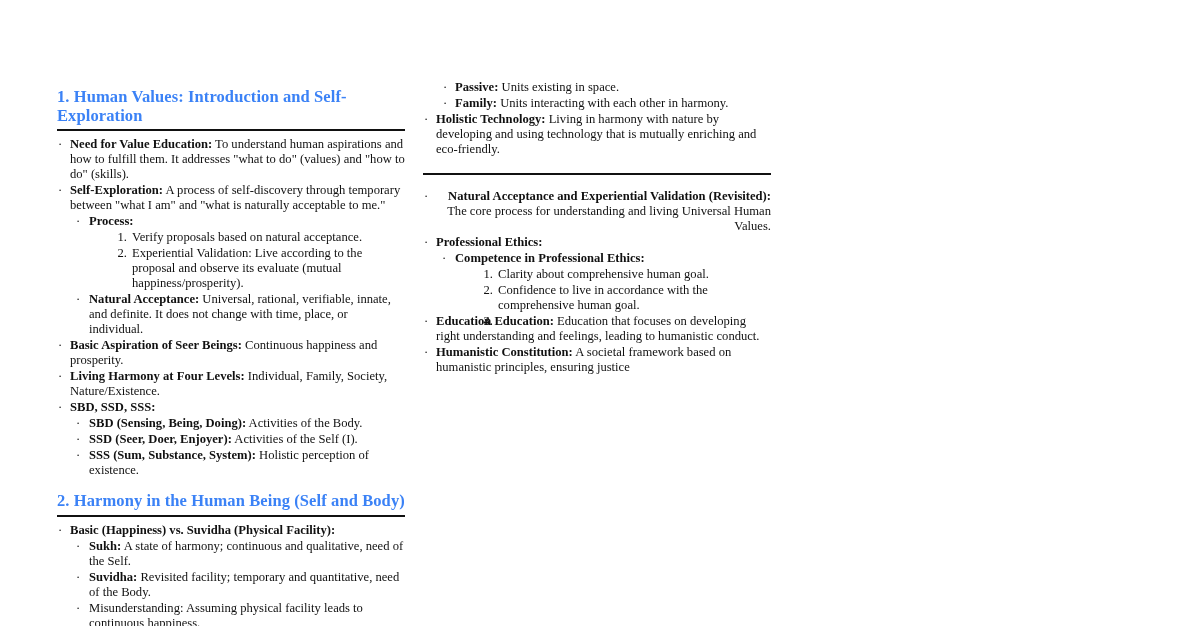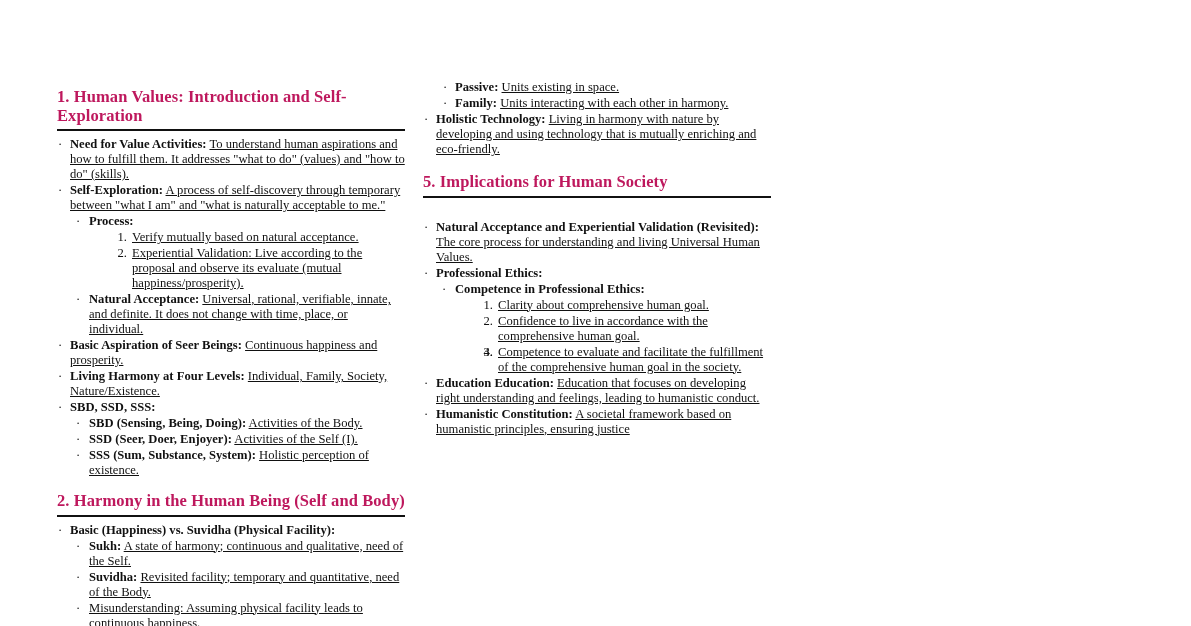--- a/index.html
+++ b/index.html
@@ -38,7 +38,7 @@
     letter-spacing: 0.1px;
     margin: 0;
     padding: 0 0 4px 0;
-    color: #be185d;
+    color: #3b82f6;
   }
   .section-rule {
     border: 0;

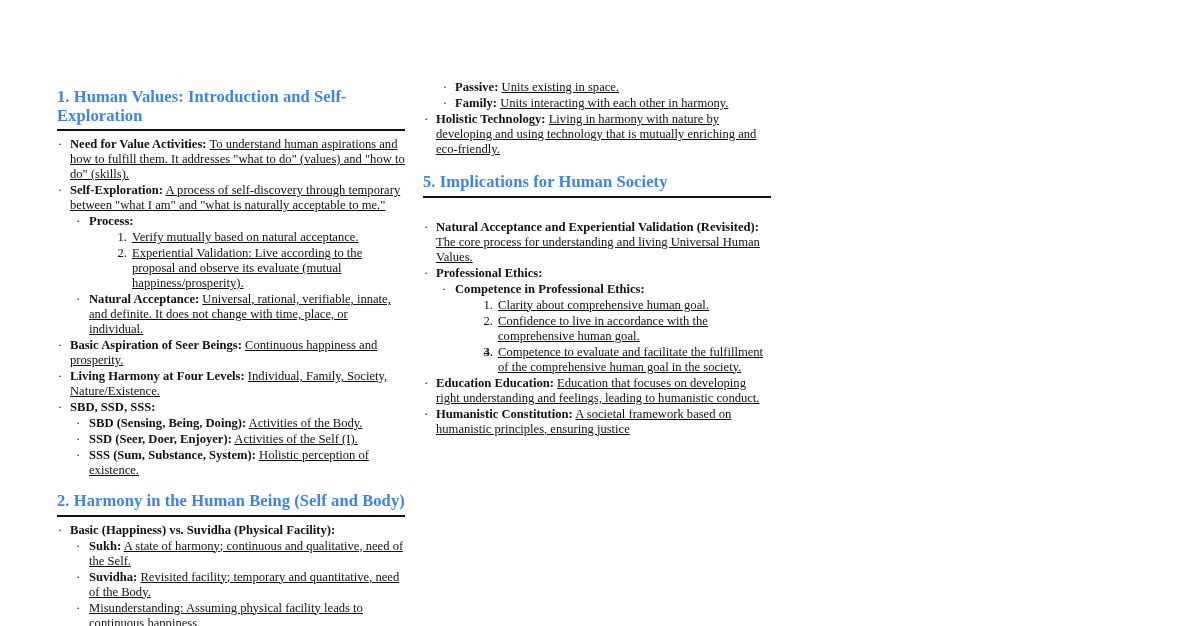--- a/index.html
+++ b/index.html
@@ -114,7 +114,7 @@
   .term {
     font-weight: bold;
   }
-  .body-text { font-weight: normal; text-decoration: underline; }
+  .body-text { font-weight: normal; }
 
   
   li.item.hanging {

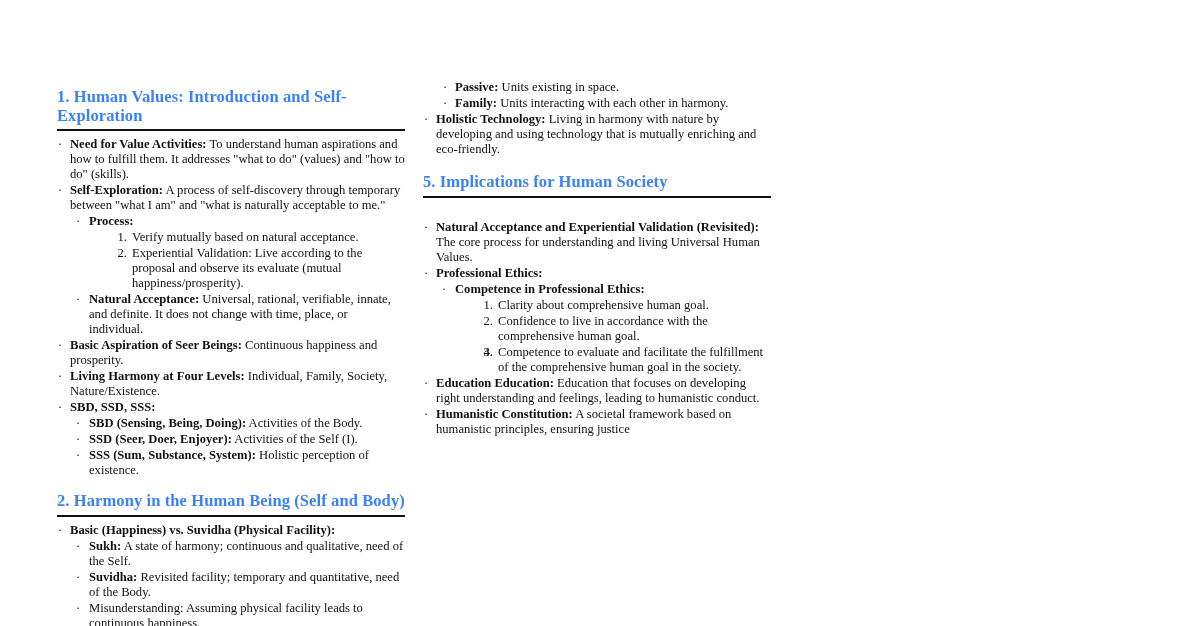--- a/index.html
+++ b/index.html
@@ -141,7 +141,7 @@
           <h2 class="section-heading">1. Human Values: Introduction and Self-Exploration</h2>
           <hr class="section-rule">
           <ul class="lvl lvl1">
-            <li class="item"><span class="bullet">·</span><span class="term">Need for Value Activities:</span> <span class="body-text">To understand human aspirations and how to fulfill them. It addresses "what to do" (values) and "how to do" (skills).</span></li>
+            <li class="item"><span class="bullet">·</span><span class="term">Need for Value Education:</span> <span class="body-text">To understand human aspirations and how to fulfill them. It addresses "what to do" (values) and "how to do" (skills).</span></li>
             <li class="item"><span class="bullet">·</span><span class="term">Self-Exploration:</span> <span class="body-text">A process of self-discovery through temporary between "what I am" and "what is naturally acceptable to me."</span><ul class="lvl lvl2">
                 <li class="item"><span class="bullet">·</span><span class="term">Process:</span><ol class="num">
                     <li class="item"><span class="numlab">1.</span><span class="body-text">Verify mutually based on natural acceptance.</span></li>

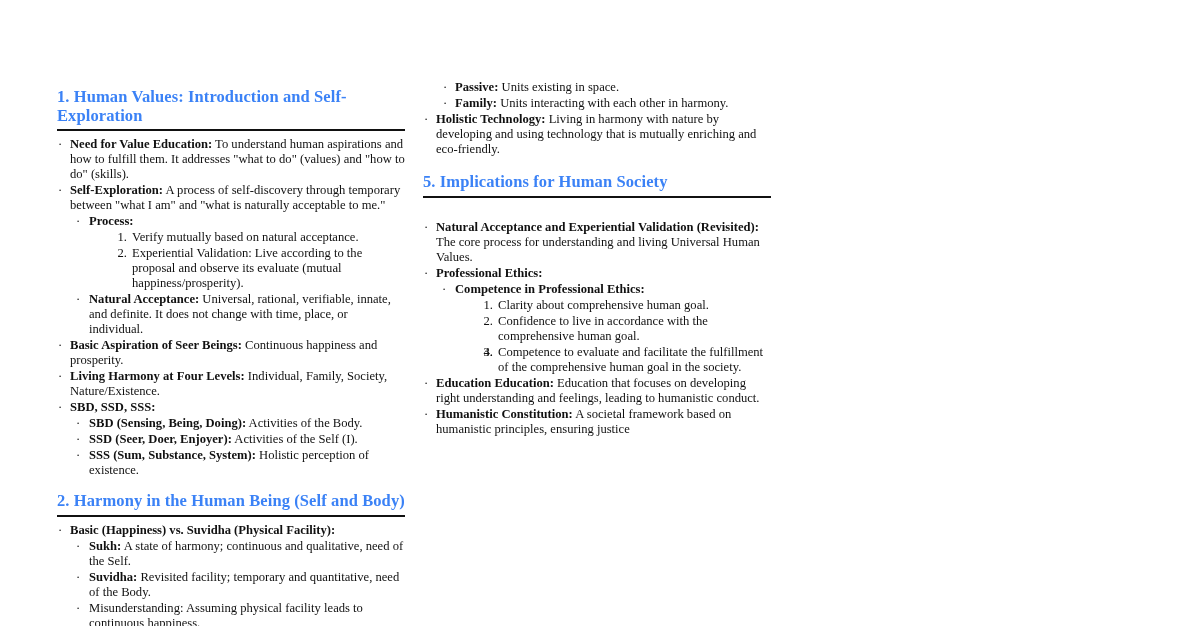--- a/index.html
+++ b/index.html
@@ -181,7 +181,6 @@
         </ul>
         <div style="height:15px"></div>
         <div class="section-block">
-          <h2 class="section-heading">5. Implications for Human Society</h2>
           <hr class="section-rule">
           <ul class="lvl lvl1">
             <li class="item hanging">

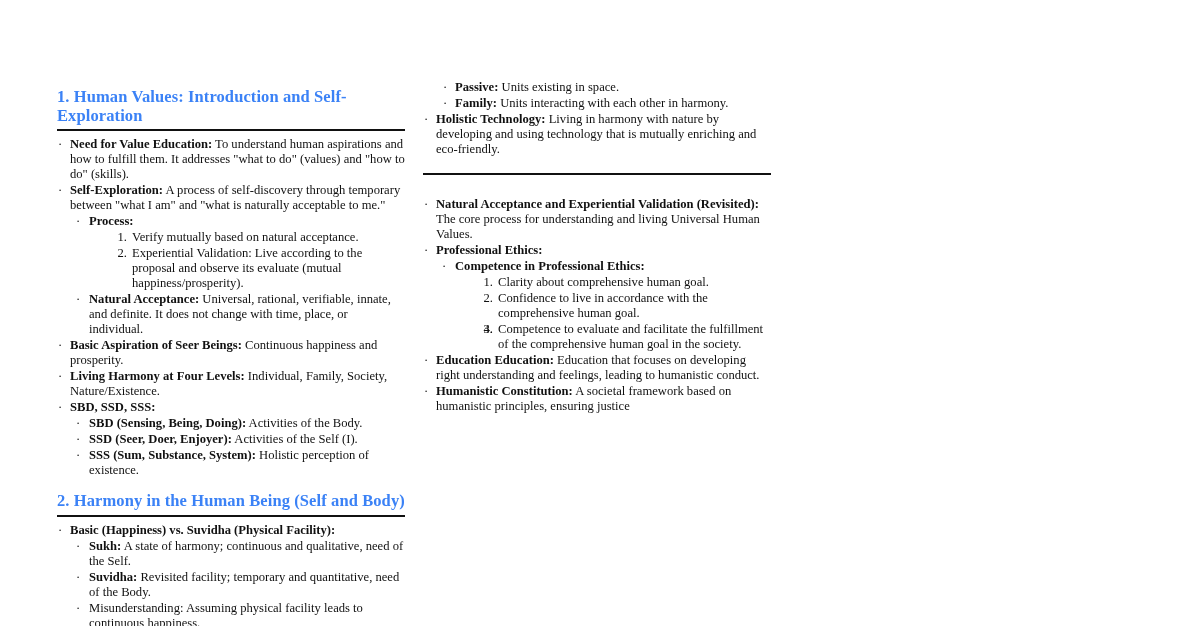--- a/index.html
+++ b/index.html
@@ -127,7 +127,8 @@
   }
   li.item.hanging .wrapped-label {
     display: block;
-    margin-top: 22px;
+    margin-top: 14px;
+    text-align: right;
   }
 </style>
 </head>

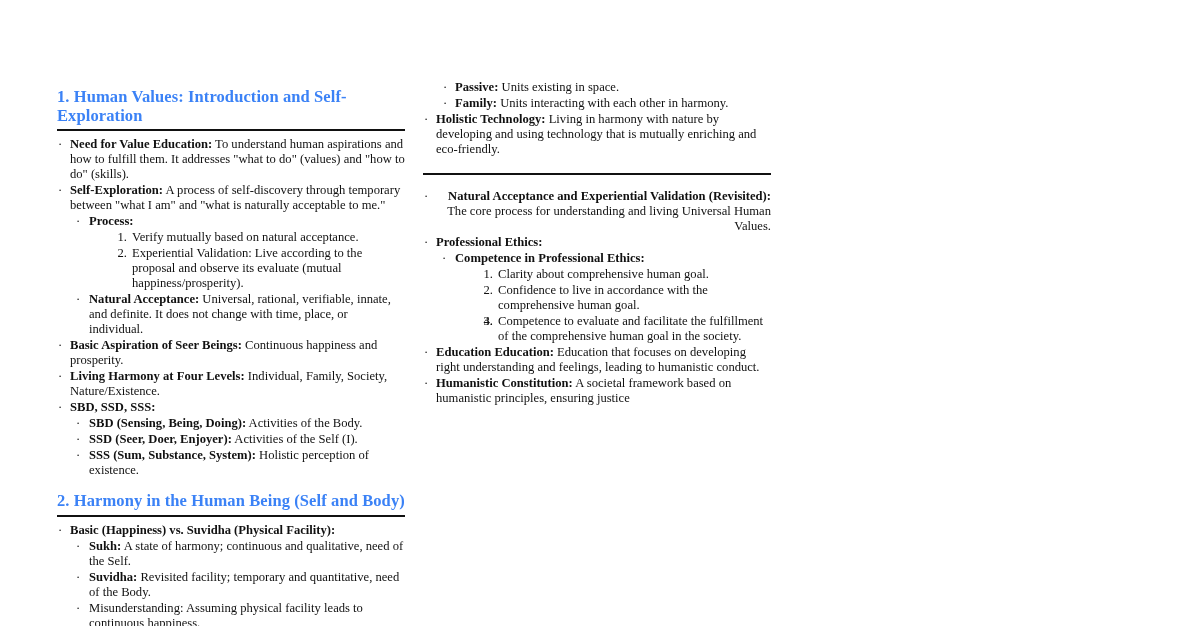--- a/index.html
+++ b/index.html
@@ -145,7 +145,7 @@
             <li class="item"><span class="bullet">·</span><span class="term">Need for Value Education:</span> <span class="body-text">To understand human aspirations and how to fulfill them. It addresses "what to do" (values) and "how to do" (skills).</span></li>
             <li class="item"><span class="bullet">·</span><span class="term">Self-Exploration:</span> <span class="body-text">A process of self-discovery through temporary between "what I am" and "what is naturally acceptable to me."</span><ul class="lvl lvl2">
                 <li class="item"><span class="bullet">·</span><span class="term">Process:</span><ol class="num">
-                    <li class="item"><span class="numlab">1.</span><span class="body-text">Verify mutually based on natural acceptance.</span></li>
+                    <li class="item"><span class="numlab">1.</span><span class="body-text">Verify proposals based on natural acceptance.</span></li>
                     <li class="item"><span class="numlab">2.</span><span class="body-text">Experiential Validation: Live according to the proposal and observe its evaluate (mutual happiness/prosperity).</span></li>
                   </ol></li>
                 <li class="item"><span class="bullet">·</span><span class="term">Natural Acceptance:</span> <span class="body-text">Universal, rational, verifiable, innate, and definite. It does not change with time, place, or individual.</span></li>

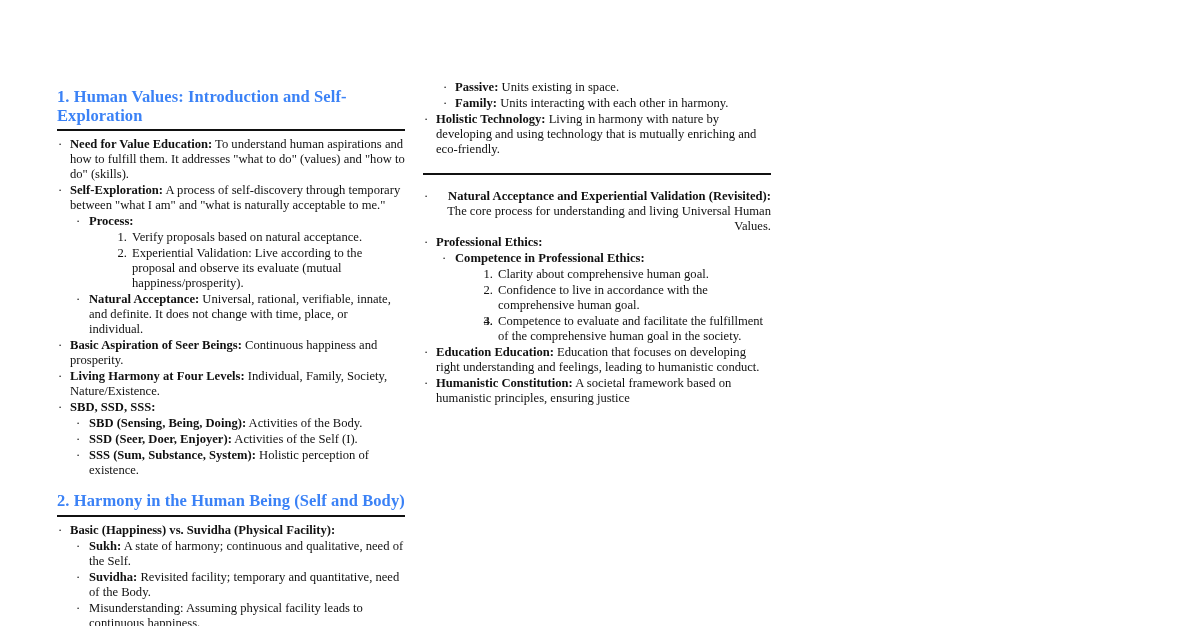--- a/index.html
+++ b/index.html
@@ -193,7 +193,7 @@
                     <li class="item"><span class="numlab">1.</span><span class="body-text">Clarity about comprehensive human goal.</span></li>
                     <li class="item"><span class="numlab">2.</span><span class="body-text">Confidence to live in accordance with the comprehensive human goal.</span></li>
                     <li class="item"><span class="numlab">3.</span></li>
-                    <li class="item"><span class="numlab">4.</span><span class="body-text">Competence to evaluate and facilitate the fulfillment of the comprehensive human goal in the society.</span></li>
+                    <li class="item"><span class="numlab">4.</span></li>
                   </ol></li>
               </ul></li>
             <li class="item"><span class="bullet">·</span><span class="term">Education Education:</span> <span class="body-text">Education that focuses on developing right understanding and feelings, leading to humanistic conduct.</span></li>

